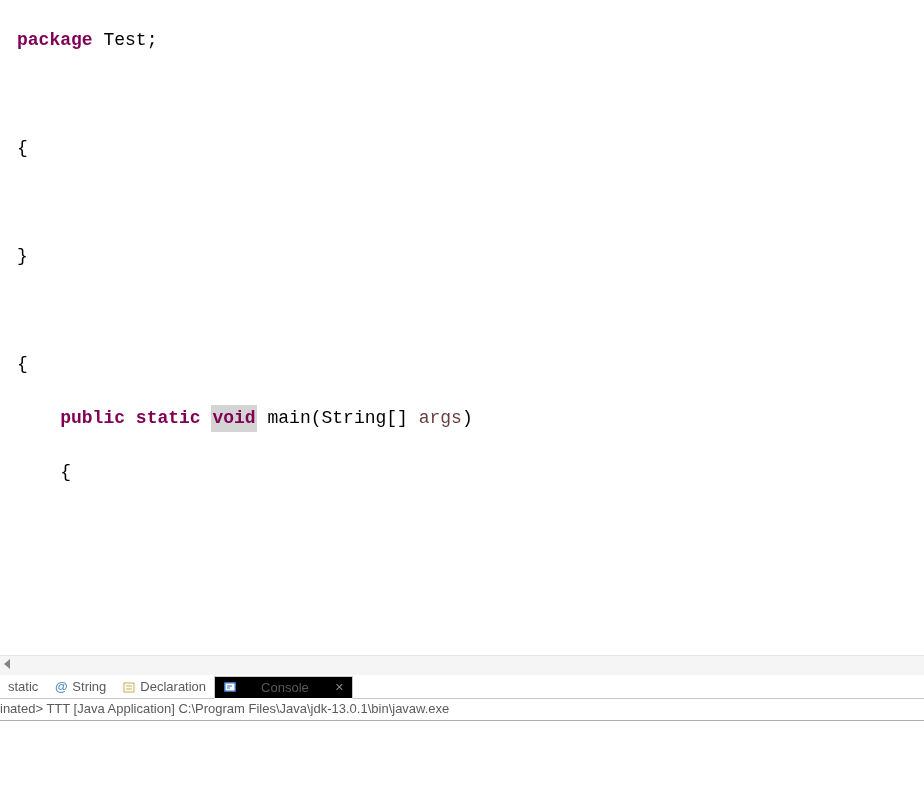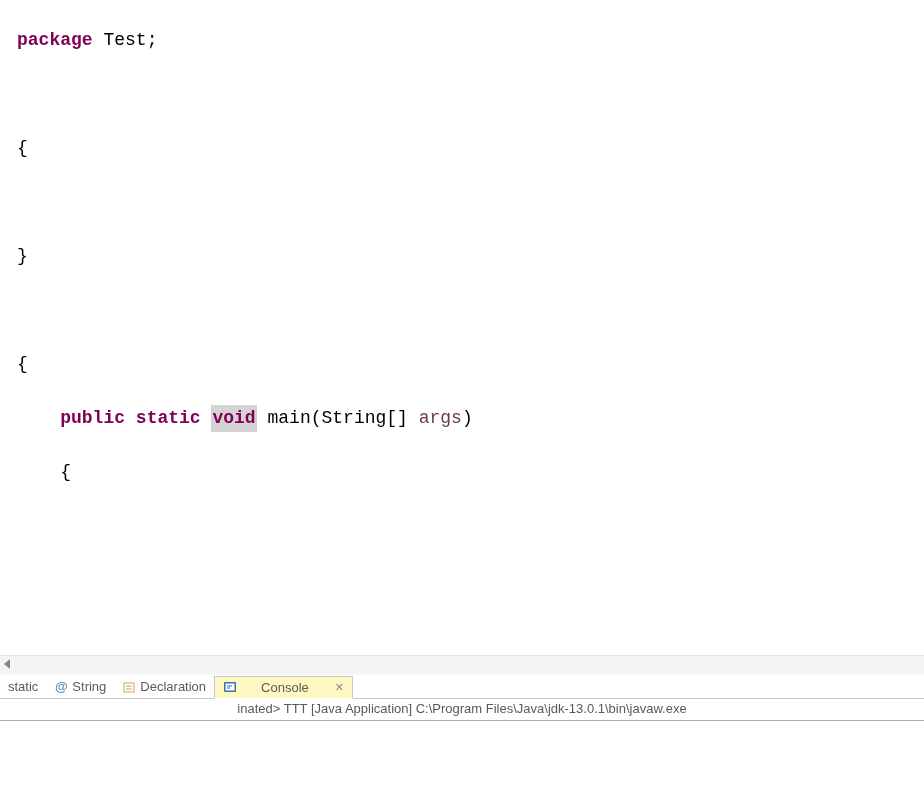--- a/index.html
+++ b/index.html
@@ -73,7 +73,7 @@
     cursor: pointer;
   }
   .tab.active {
-    background: #fef9c3;
+    background: #000000;
     border: 1px solid #c8c8c8;
     border-bottom: 1px solid #ffffff;
     margin-bottom: -1px;

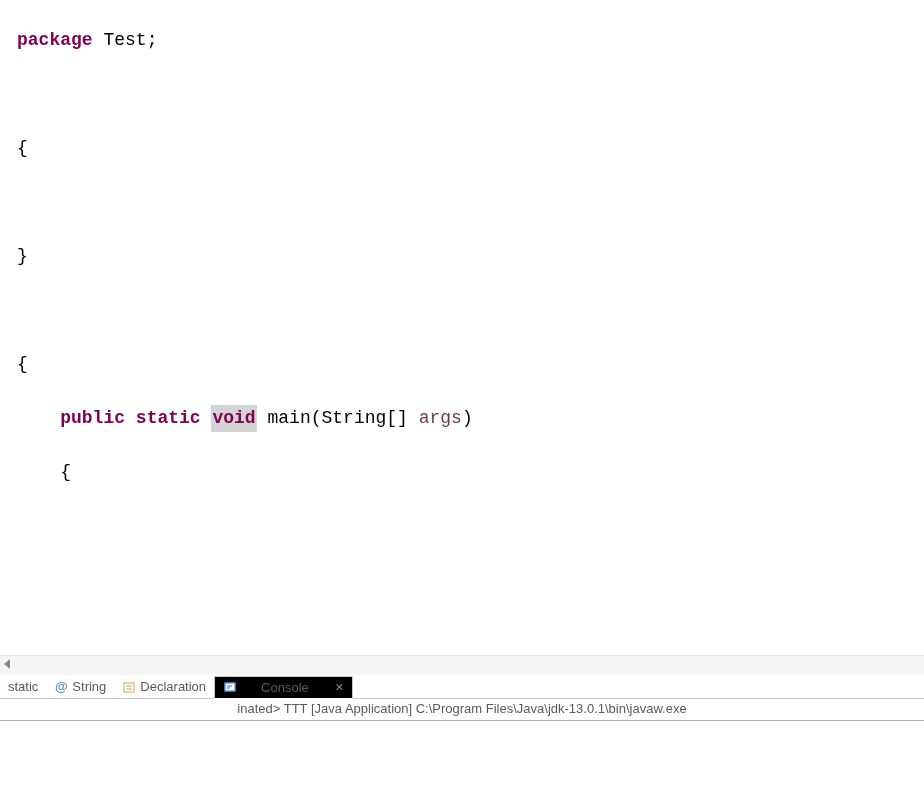--- a/index.html
+++ b/index.html
@@ -95,7 +95,6 @@
     color: #5a5a5a;
     padding: 2px 0 4px 0;
     border-bottom: 1px solid #aeaeae;
-    text-align: center;
   }
   .console-body {
     height: 80px;

